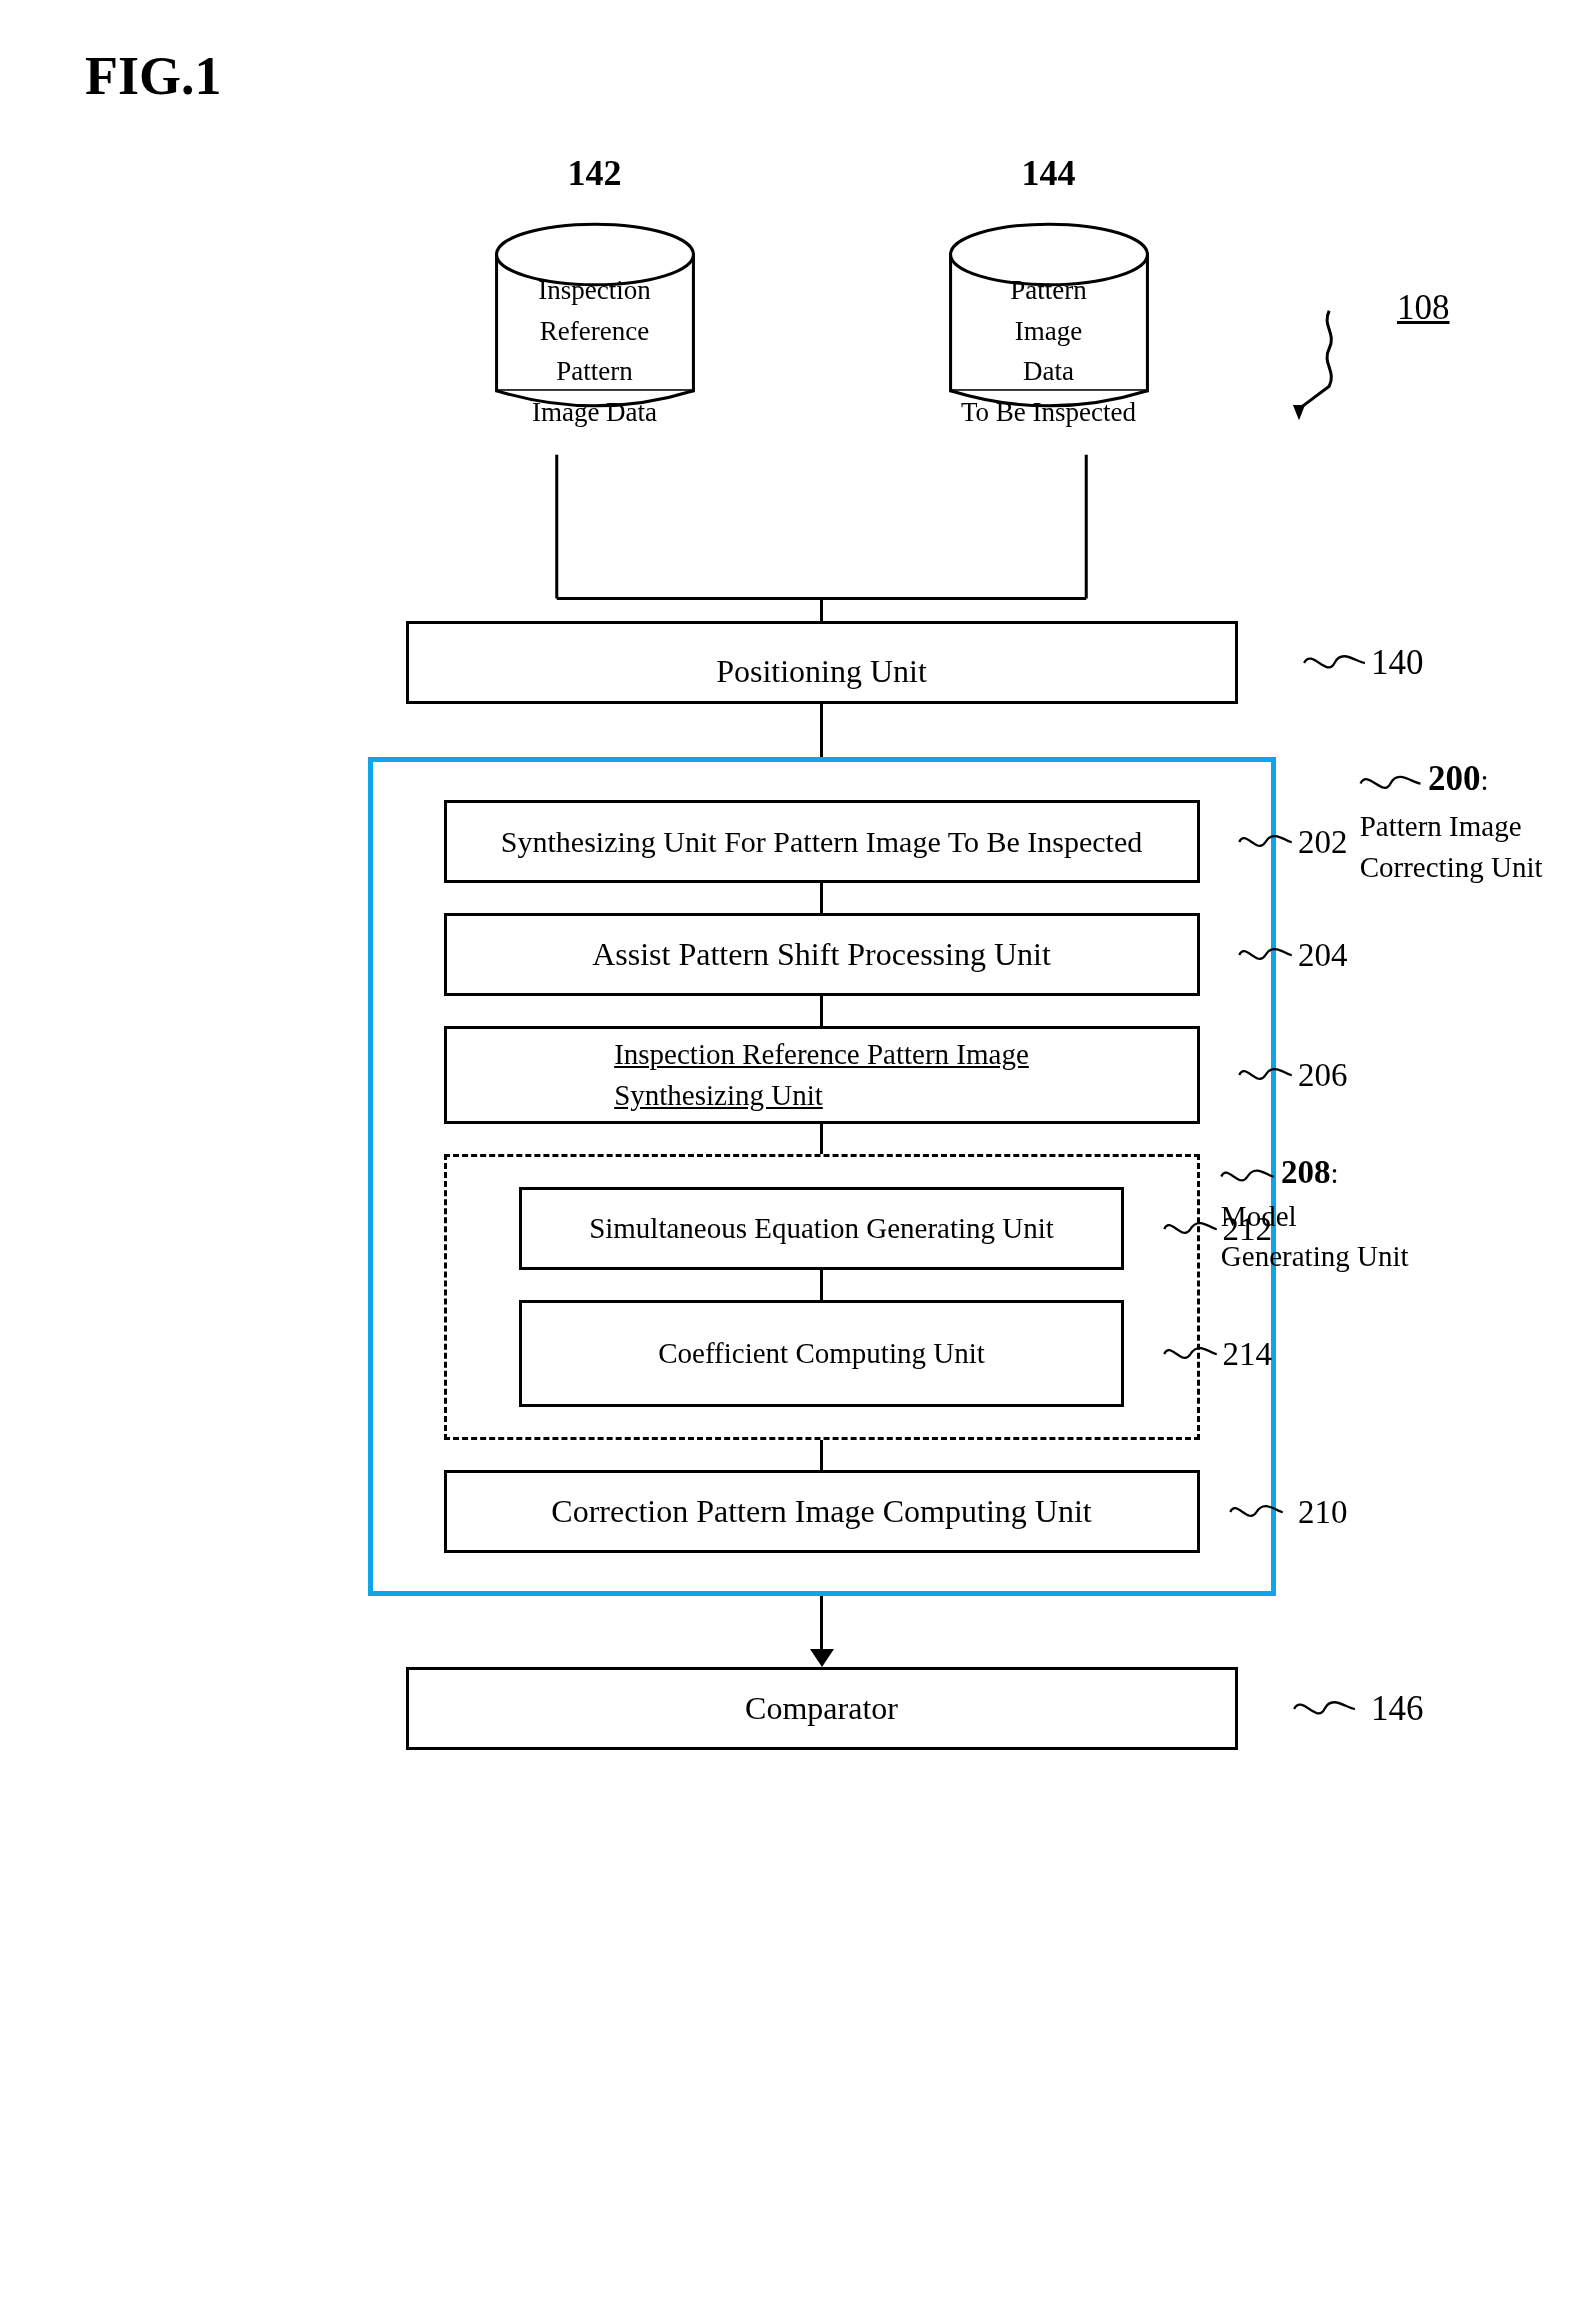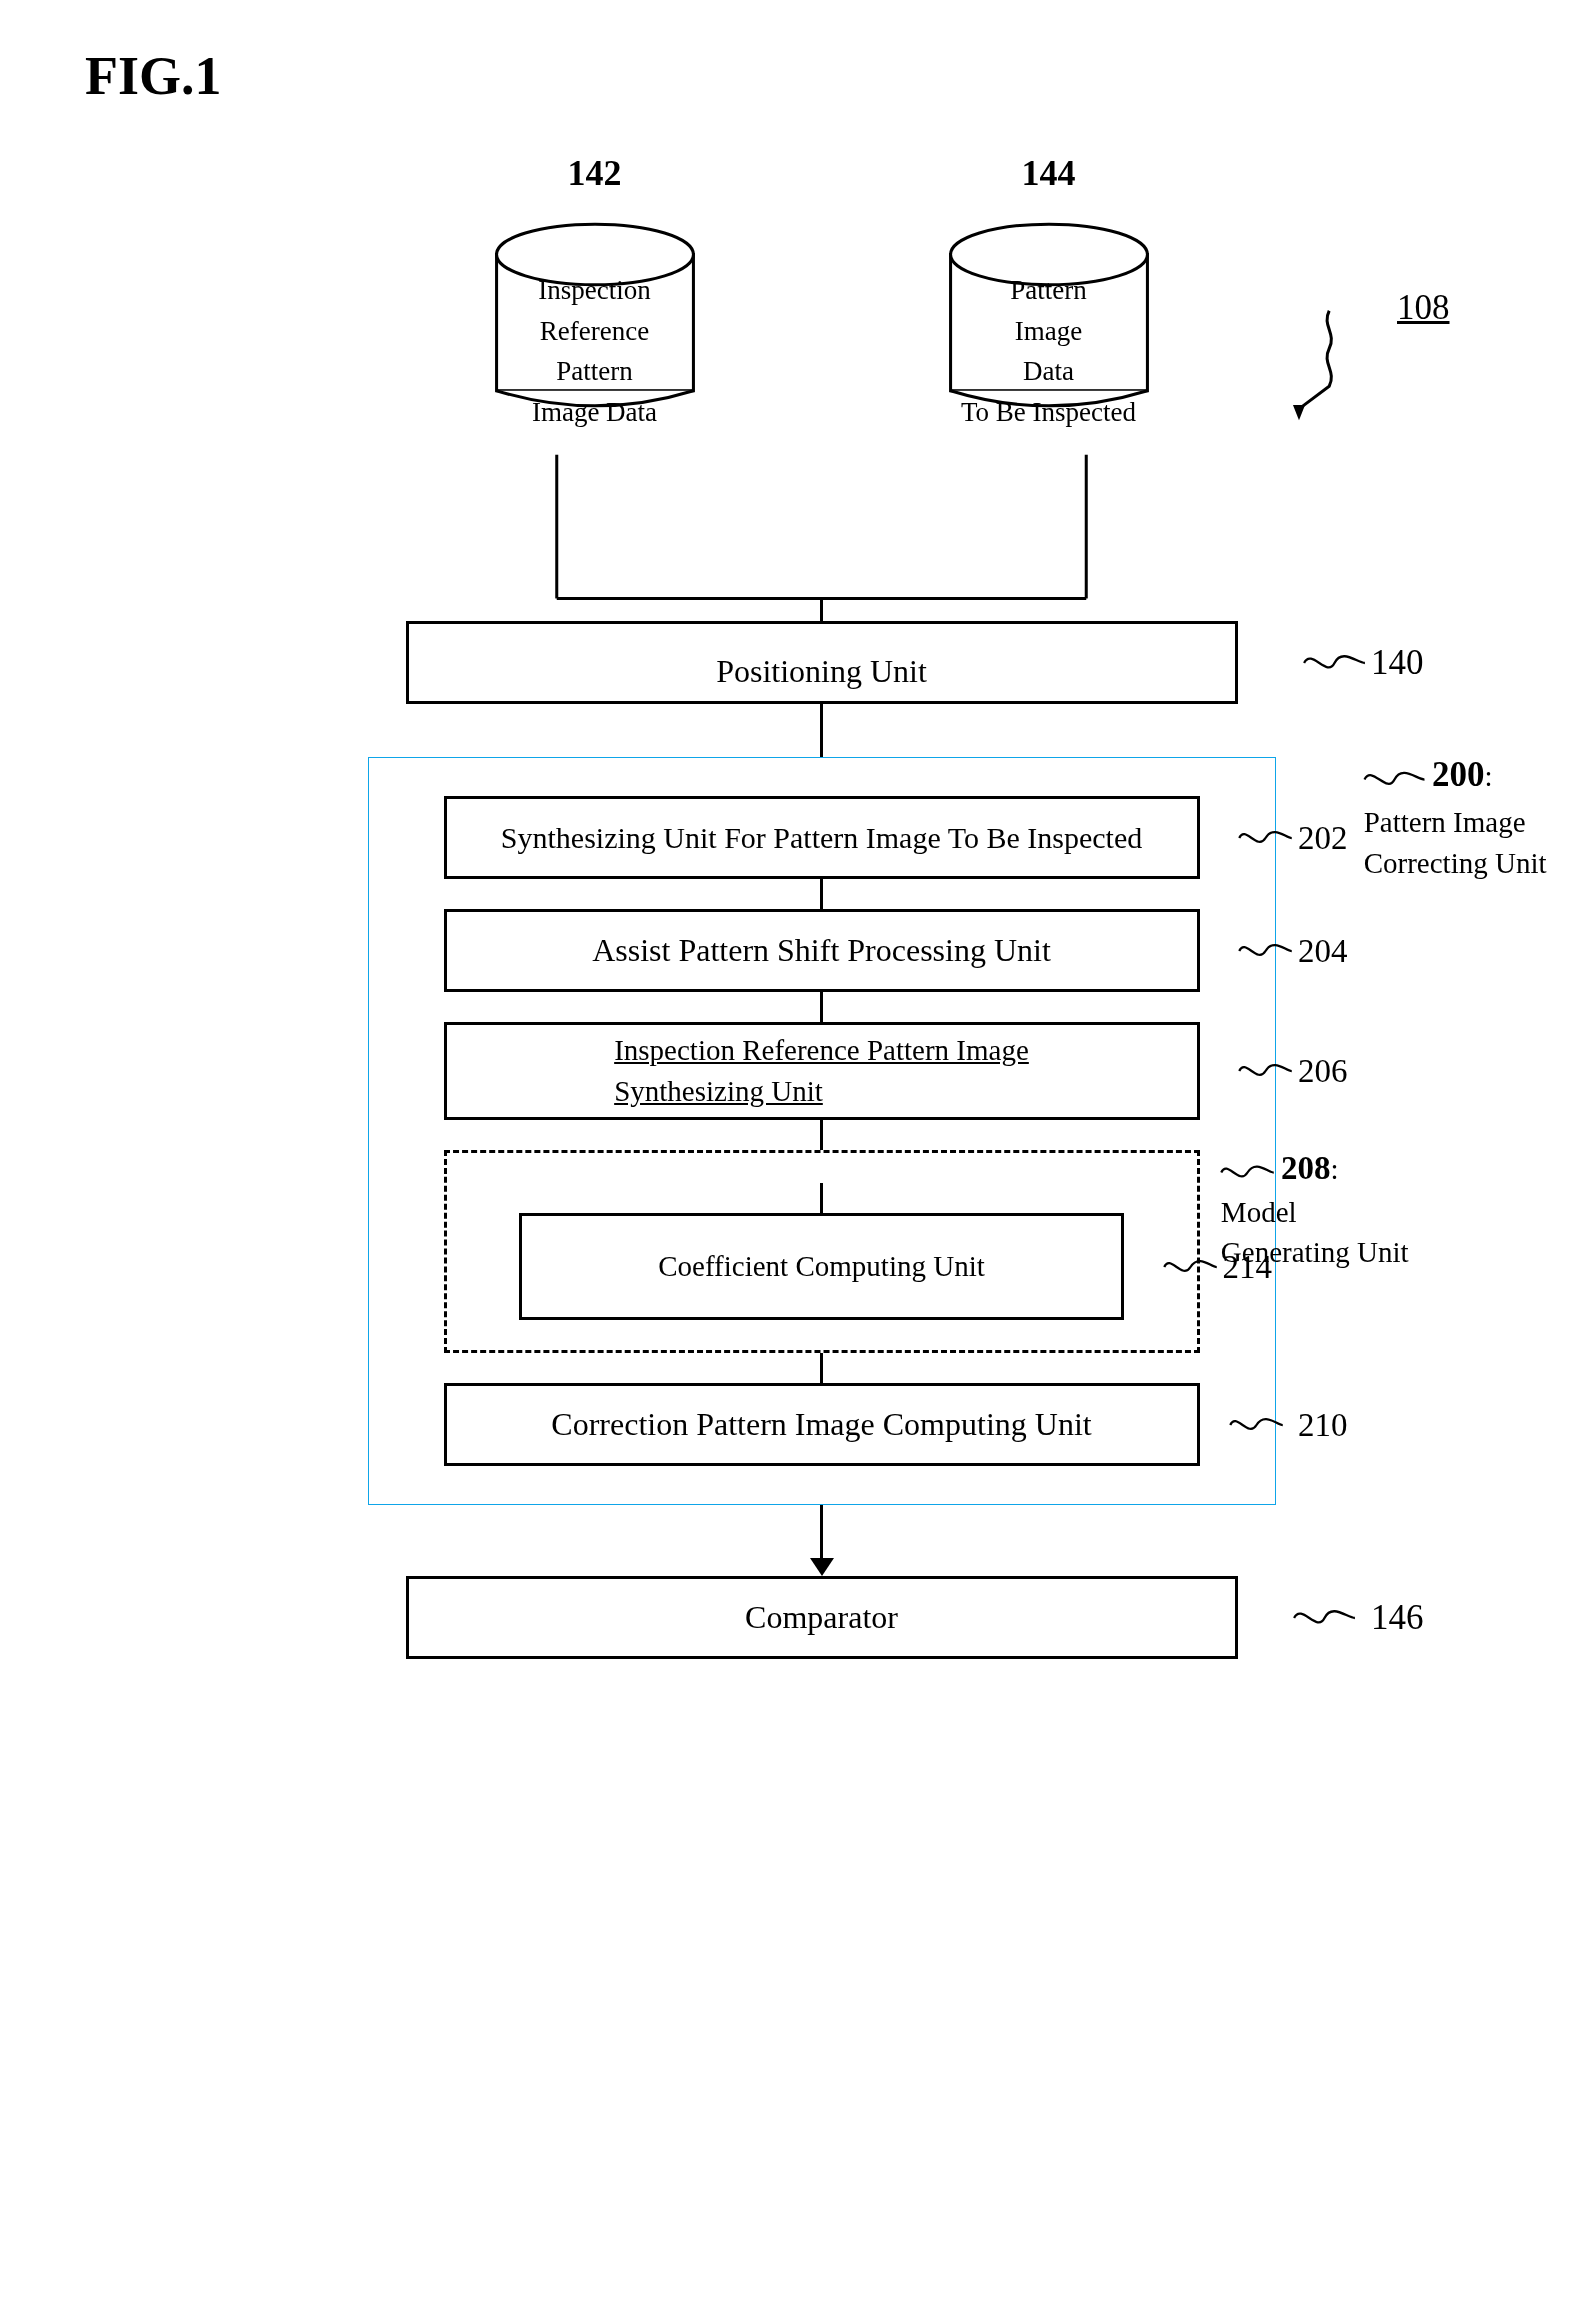--- a/index.html
+++ b/index.html
@@ -170,7 +170,7 @@
 
       <div style="width:3px; height:53px; background:#000; margin:0 auto;"></div>
 
-      <div style="position:relative; border:1px solid #0ea5e9; width:908px; padding:38px 61px 38px 61px; background:#fff; margin:0 auto;">
+      <div style="position:relative; border:5px solid #0ea5e9; width:908px; padding:38px 61px 38px 61px; background:#fff; margin:0 auto;">
 
         <div style="position:absolute; right:-272px; top:-7.6px; font-size:29px; line-height:1.4;">
           <svg width="61" height="45" style="overflow:visible; display:inline-block; vertical-align:middle;" viewBox="0 0 80 60">

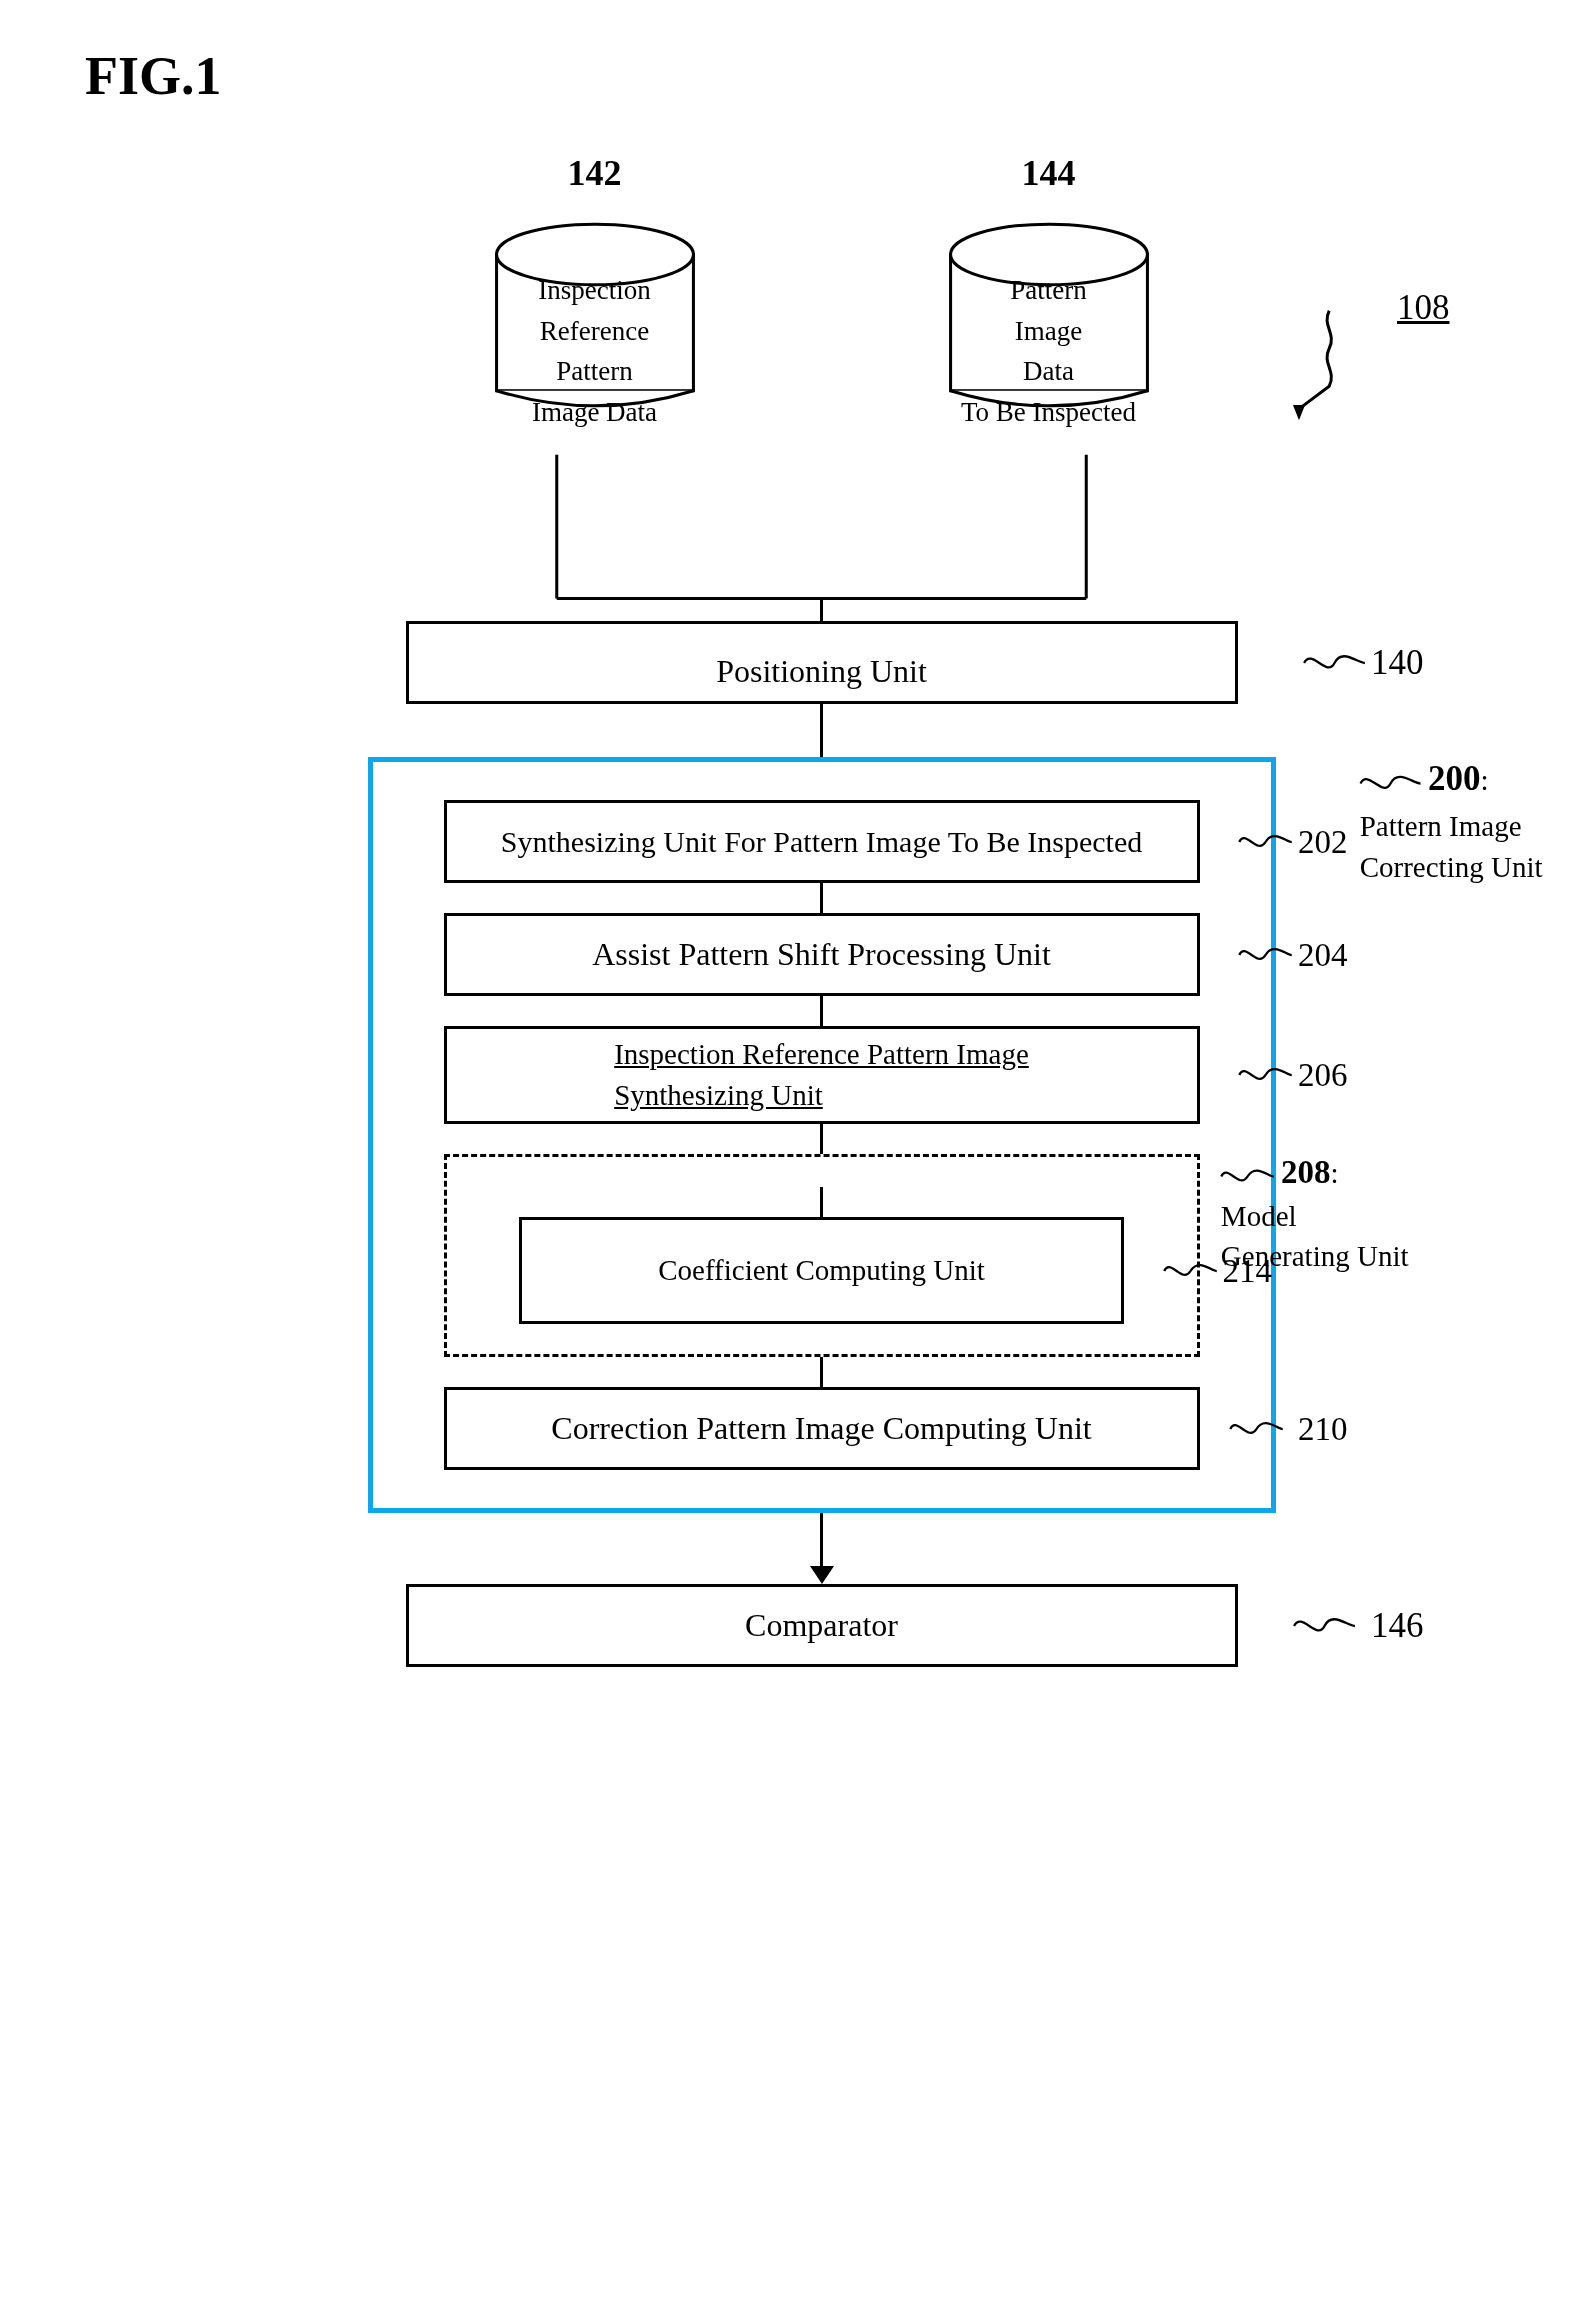--- a/index.html
+++ b/index.html
@@ -238,6 +238,17 @@
 Generating Unit</span>
           </div>
 
+          <div style="position:relative;">
+            <div style="border:3px solid #000; width:605px; height:83px; display:flex; align-items:center; justify-content:center; background:#fff; margin:0 auto; position:relative;">
+              <span style="font-size:29px; text-align:center;">Simultaneous Equation Generating Unit</span>
+              <div style="position:absolute; right:-151px; top:50%; transform:translateY(-50%); display:flex; align-items:center; gap:6px;">
+                <svg width="53" height="33" style="overflow:visible;" viewBox="0 0 70 44">
+                  <path d="M 0 22 C 8 4, 24 40, 35 22 C 46 4, 62 22, 70 22" stroke="#000" stroke-width="3" fill="none"></path>
+                </svg>
+                <span style="font-size:33px;">212</span>
+              </div>
+            </div>
+          </div>
 
           <div style="width:3px; height:30px; background:#000; margin:0 auto;"></div>
 

